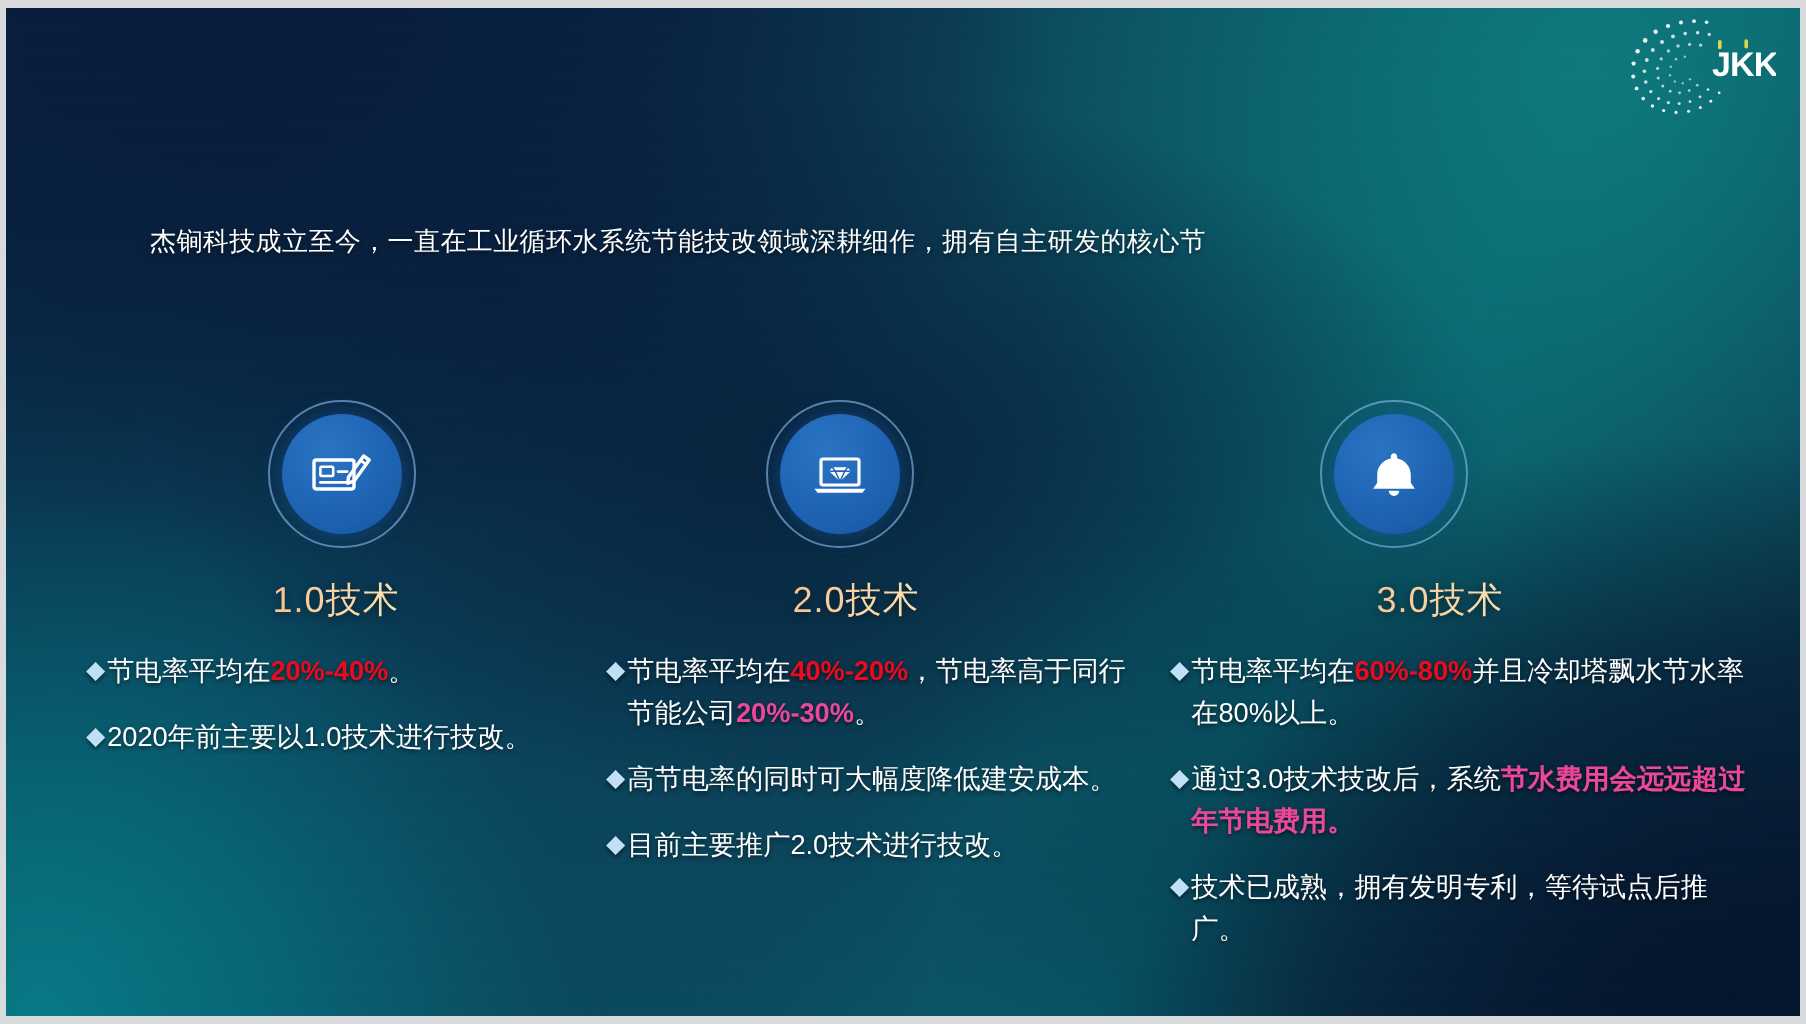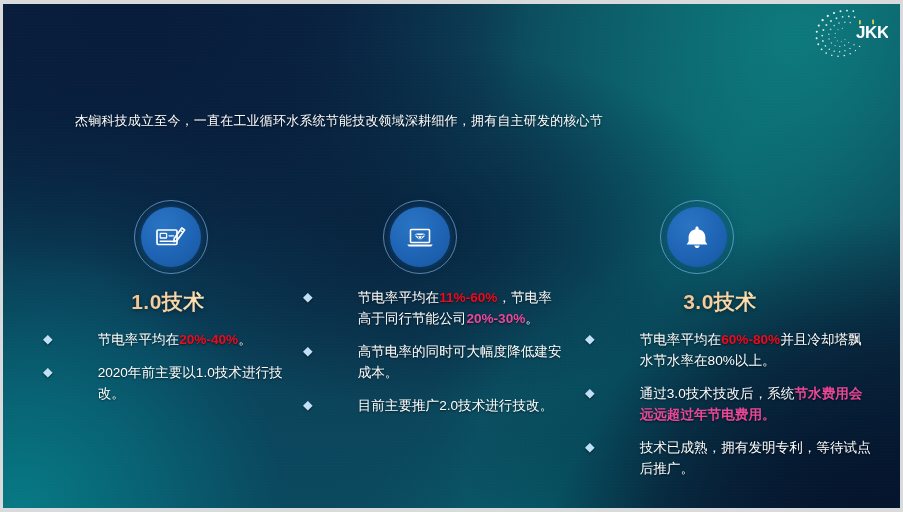--- a/index.html
+++ b/index.html
@@ -121,7 +121,7 @@
 
   .col-title{
     text-align:center;margin-top:14px;
-    font-size:21px;font-weight:700;letter-spacing:.5px;
+    font-size:18px;font-weight:400;letter-spacing:.5px;
     background:linear-gradient(100deg,#f0906a 0%,#f5b municipal 0%,#f6bf8f 34%,#fbe3b4 64%,#fdf4da 100%);
     background:linear-gradient(100deg,#ef8f6b 0%,#f6bf8f 34%,#fbe3b4 64%,#fdf4da 100%);
     -webkit-background-clip:text;background-clip:text;

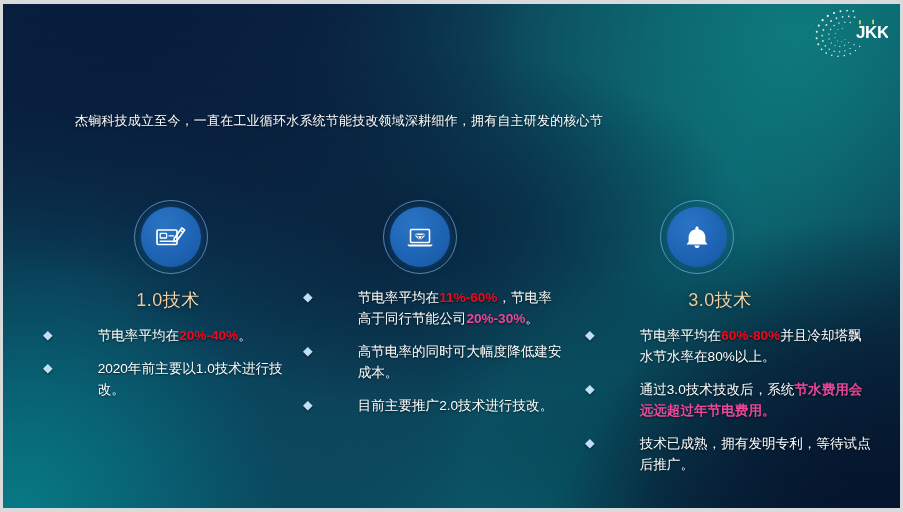--- a/index.html
+++ b/index.html
@@ -278,6 +278,7 @@
         </svg>
       </div>
     </div>
+    <div class="col-title">2.0技术</div>
     <div class="bullets">
         <div class="bullet">
           <span class="dia">◆</span>

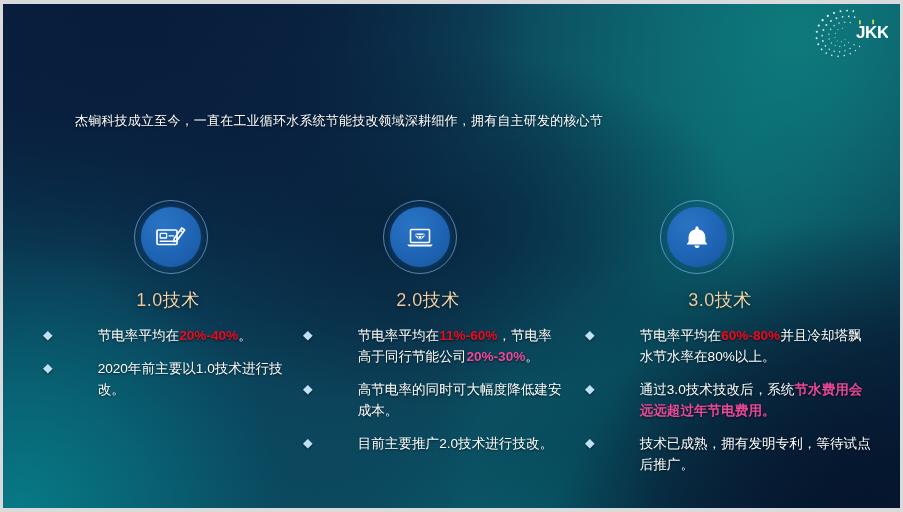--- a/index.html
+++ b/index.html
@@ -143,7 +143,7 @@
     line-height:21px;margin-right:1px;
     text-shadow:0 1px 2px rgba(0,0,0,.6);
   }
-  .bullet .txt{flex:1 1 auto;margin-left:44px;}
+  .bullet .txt{flex:1 1 auto;}
   .hl{color:#ee0a1e;font-weight:700;}
   .bd{font-weight:700;color:#ec4899;}
 </style>

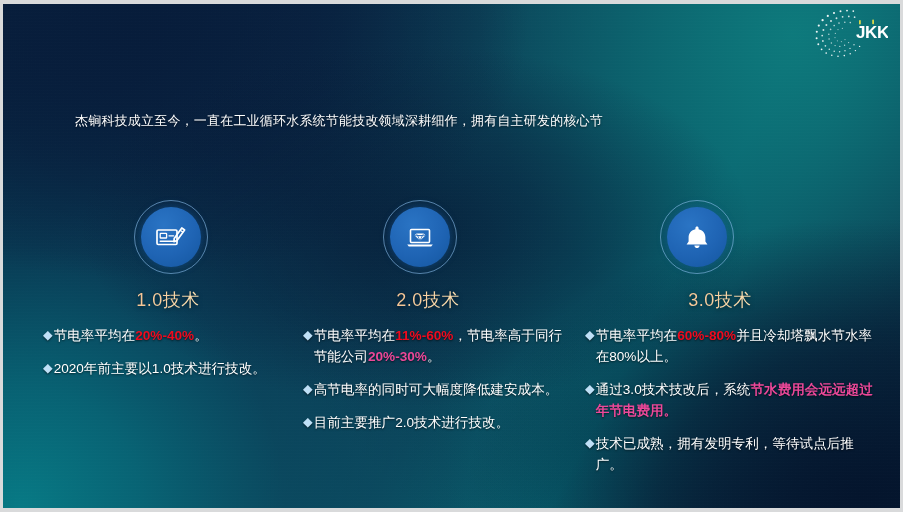--- a/index.html
+++ b/index.html
@@ -282,7 +282,7 @@
     <div class="bullets">
         <div class="bullet">
           <span class="dia">◆</span>
-          <span class="txt"><span>节电率平均在</span><span class="hl">11%-60%</span><span>，节电率高于同行节能公司</span><span class="bd">20%-30%</span><span>。</span></span>
+          <span class="txt"><span>节电率平均在</span><span class="hl">40%-20%</span><span>，节电率高于同行节能公司</span><span class="bd">20%-30%</span><span>。</span></span>
         </div>
         <div class="bullet">
           <span class="dia">◆</span>

